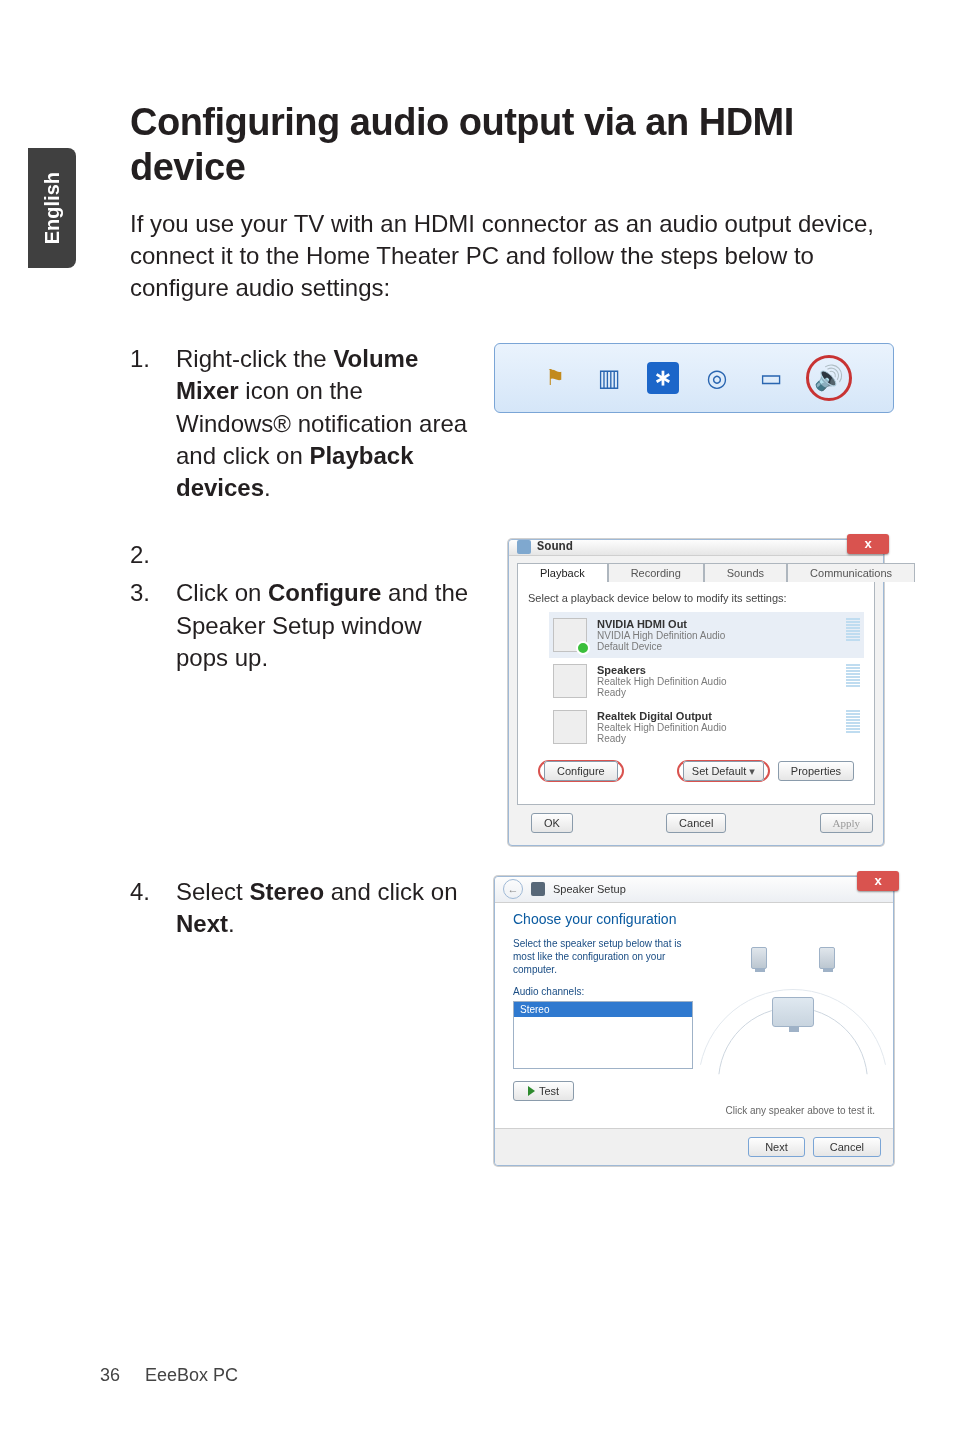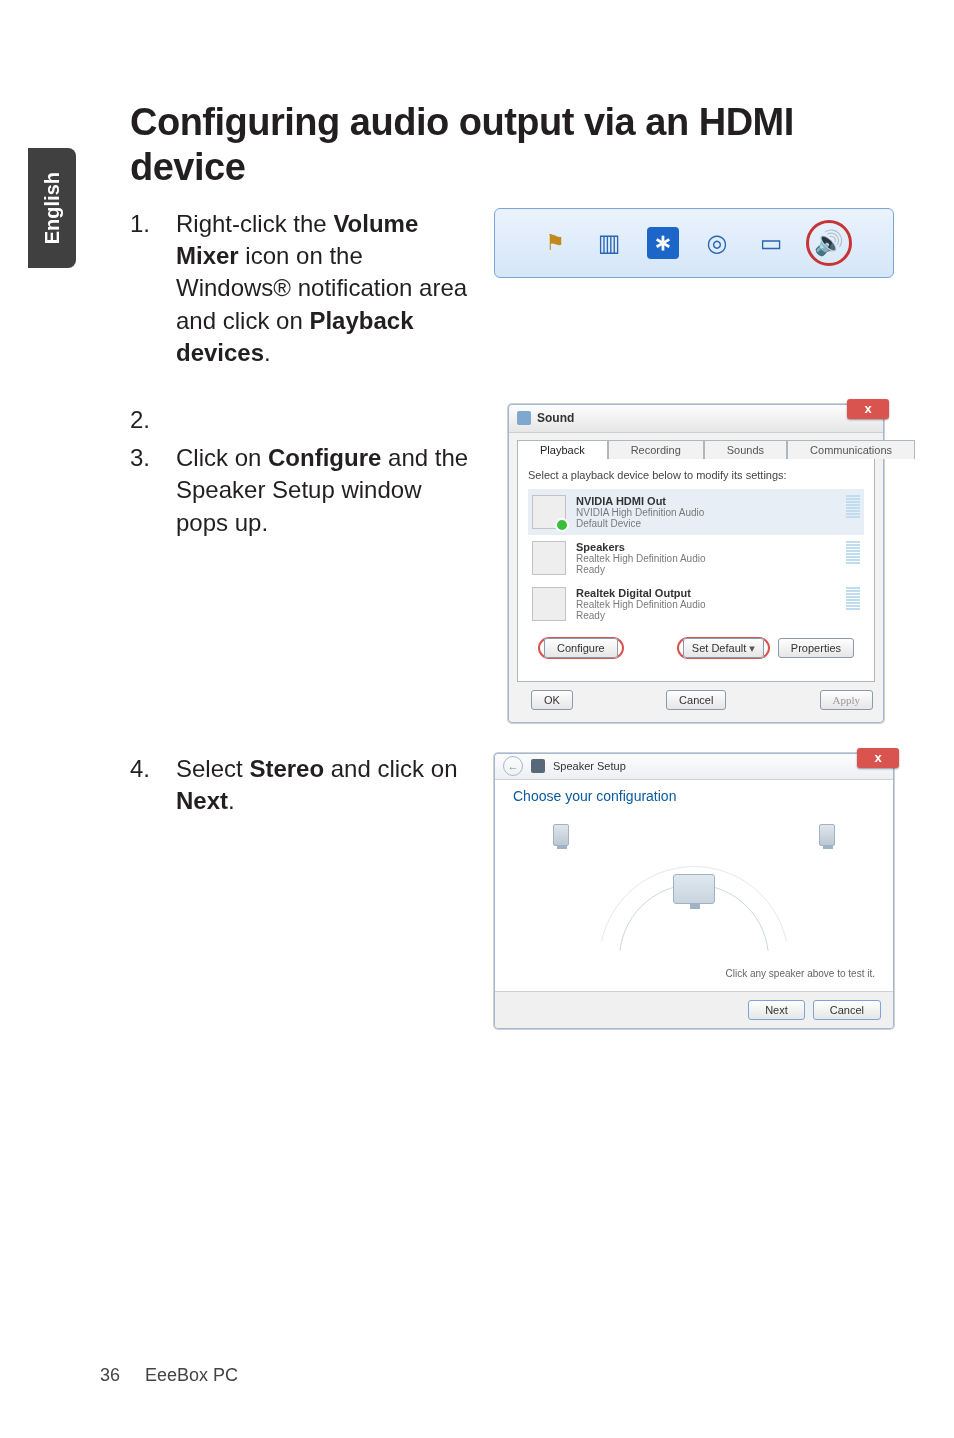--- a/index.html
+++ b/index.html
@@ -91,6 +91,7 @@
   </div>
 
   <h1>Configuring audio output via an HDMI device</h1>
+  <p class="intro">If you use your TV with an HDMI connector as an audio output device, connect it to the Home Theater PC and follow the steps below to configure audio settings:</p>
 
   <div class="row">
     <div class="textcol">

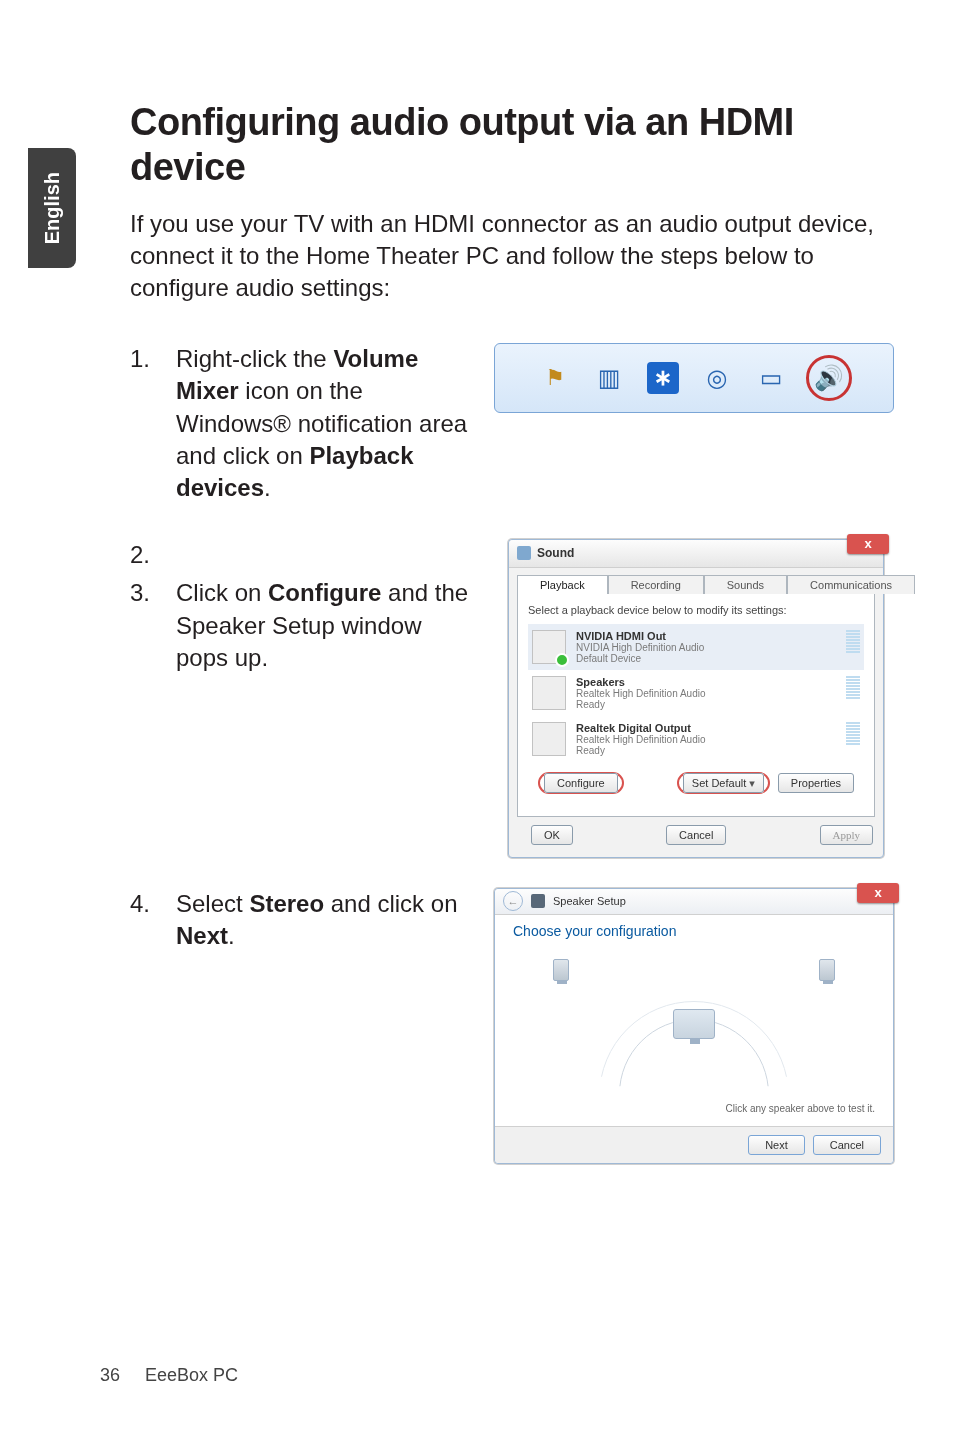--- a/index.html
+++ b/index.html
@@ -28,7 +28,7 @@
 
   
   .dlg { width: 376px; border: 1px solid #9fb9d6; border-radius: 4px; background: #f2f2f2; box-shadow: 0 0 0 1px #d0d0d0; font-size: 12px; color: #333; position: relative;}
-  .dlg .titlebar { height: 28px; display:flex; align-items:center; padding: 0 8px; background: linear-gradient(#fdfdfd,#e6e6e6); border-bottom:1px solid #cfcfcf; border-top-left-radius:4px; border-top-right-radius:4px;}
+  .dlg .titlebar { height: 16px; display:flex; align-items:center; padding: 0 8px; background: linear-gradient(#fdfdfd,#e6e6e6); border-bottom:1px solid #cfcfcf; border-top-left-radius:4px; border-top-right-radius:4px;font-family:Liberation Mono, monospace;}
   .dlg .titlebar .ticon { width:14px; height:14px; background:#7fa8cf; border-radius:2px; margin-right:6px;}
   .dlg .titlebar .ttxt { font-weight:bold; color:#333;}
   .dlg .xbtn { position:absolute; top:-6px; right:-6px; width:42px; height:20px; background:#d9534f; color:#fff; border-radius:3px; font-weight:bold; font-size:13px; display:flex; align-items:center; justify-content:center; box-shadow:0 1px 2px rgba(0,0,0,.4);}

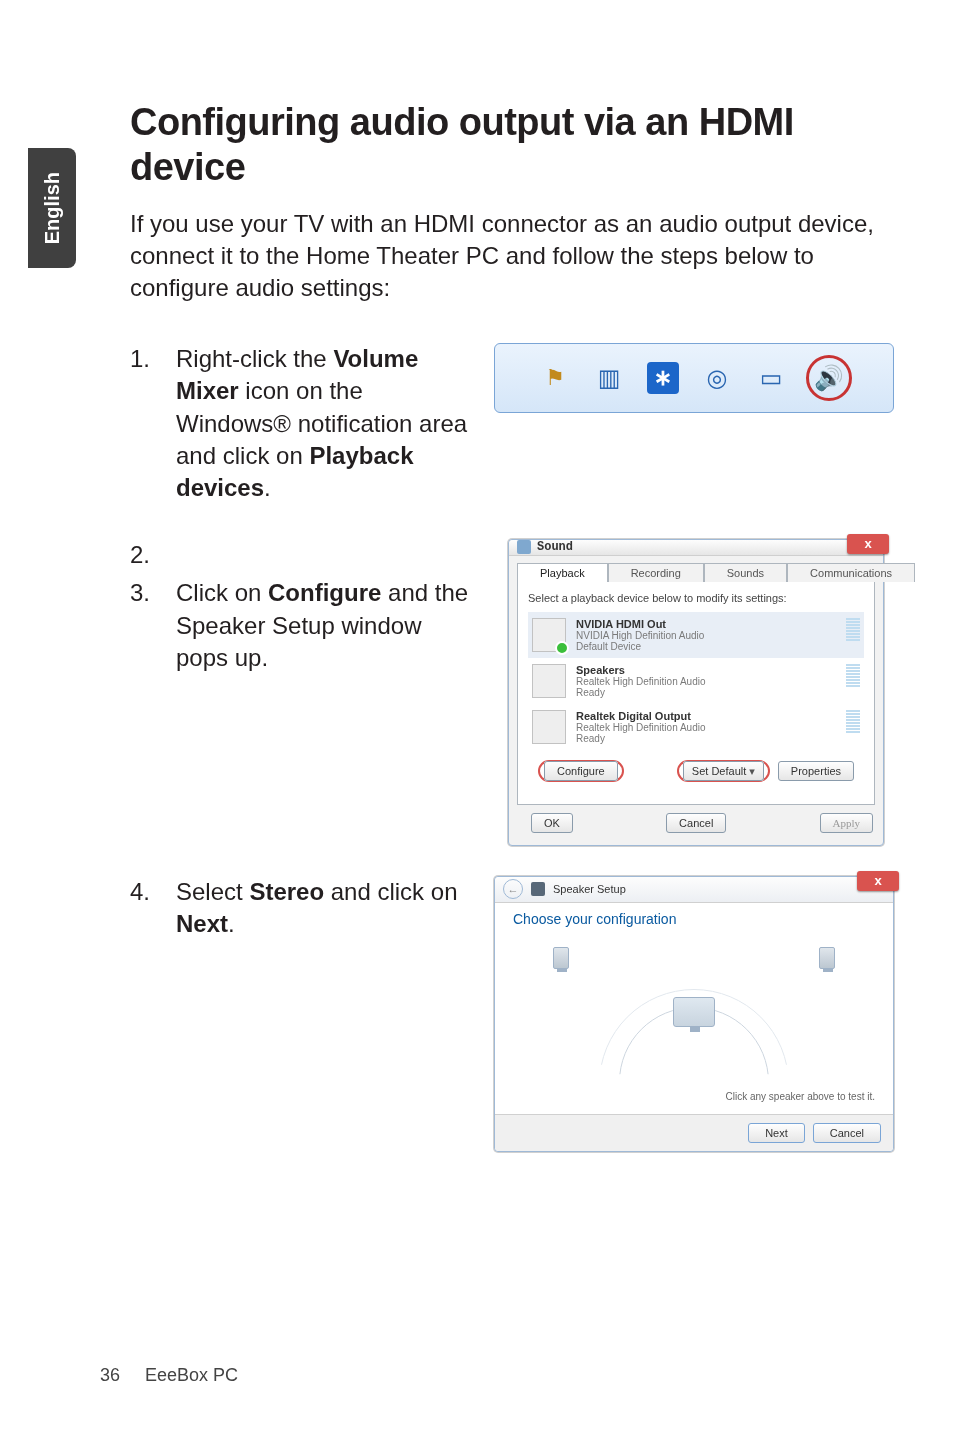--- a/index.html
+++ b/index.html
@@ -37,7 +37,7 @@
   .dlg .tab.active { background:#fff; font-weight:normal; color:#222; z-index:2;}
   .dlg .tabpanel { margin: 0 8px 8px 8px; background:#fff; border:1px solid #aeb6be; padding:10px 10px 10px 10px;}
   .dlg .instruct { font-size:11px; color:#444; margin-bottom:8px;}
-  .dev { display:flex; align-items:flex-start; gap:10px; padding:6px 4px; }
+  .dev { display:flex; align-items:flex-start; gap:10px; padding:6px 4px;margin-left:21px; }
   .dev.sel { background:#e8eef6; }
   .dev .dicon { width:34px; height:34px; border:1px solid #c2c2c2; background:#eee; position:relative;}
   .dev .dicon .chk { position:absolute; right:-4px; bottom:-4px; width:14px; height:14px; background:#3bbf3b; border-radius:50%; border:2px solid #fff;}

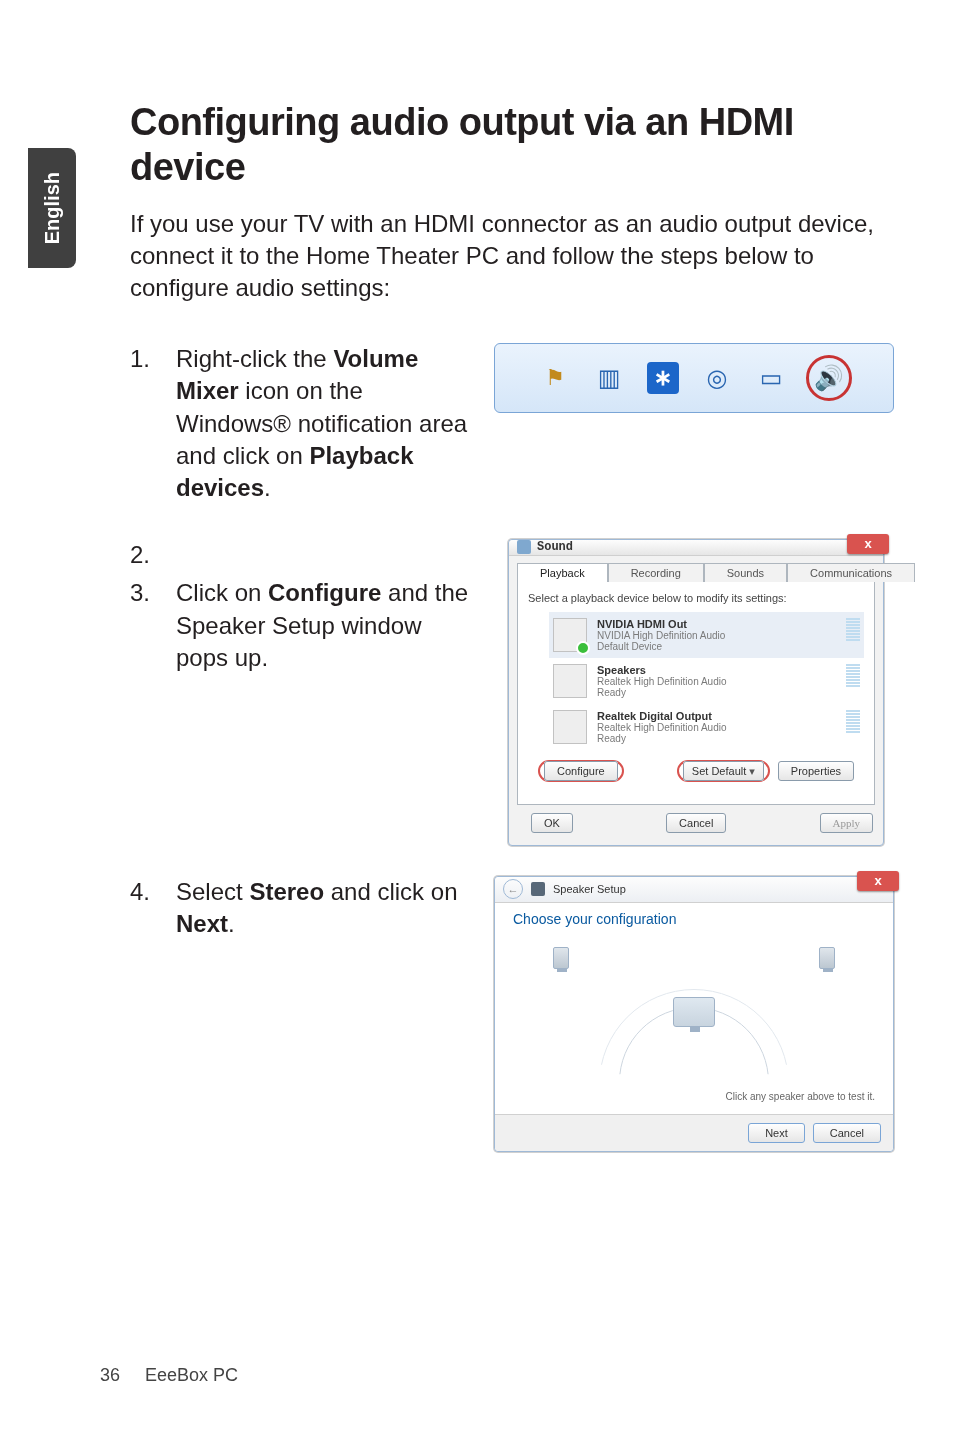--- a/index.html
+++ b/index.html
@@ -243,6 +243,17 @@
         <div class="body2">
           <div class="h2">Choose your configuration</div>
           <div class="cols2">
+            <div class="left2">
+              <div class="sub2">Select the speaker setup below that is most like the configuration on your computer.</div>
+              <div class="lbl2">Audio channels:</div>
+              <div class="listbox">
+                <div class="li">Stereo</div>
+              </div>
+              <div class="testbtn">
+                <span class="tri"></span>
+                <span>Test</span>
+              </div>
+            </div>
             <div class="right2">
               <div class="spk l">
                   <div class="base"></div>

